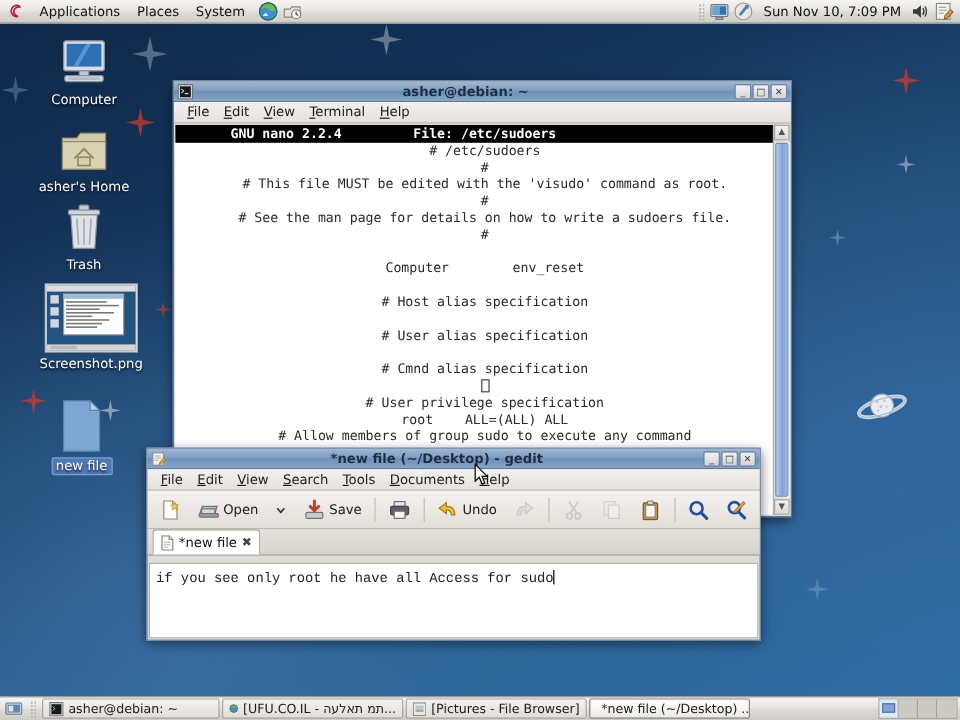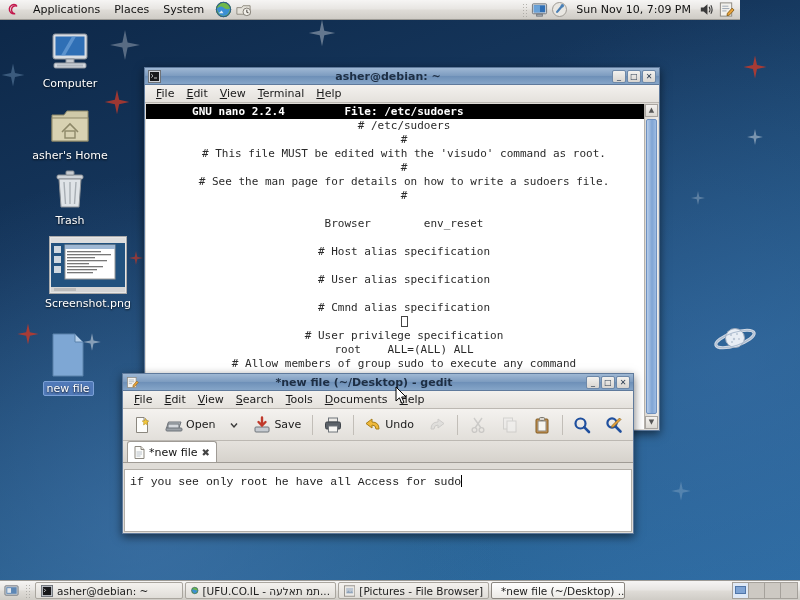--- a/index.html
+++ b/index.html
@@ -26,7 +26,7 @@
 
   
   #top-panel {
-    position:absolute; left:0; top:0; width:740px; height:20px;
+    position:absolute; left:0; top:0; width:800px; height:20px;
     background: linear-gradient(to bottom,#f6f5f4 0%,#e8e6e3 45%,#dedbd6 55%,#cfccc6 100%);
     border-bottom:1px solid #9c9a95;
     display:flex; align-items:center;

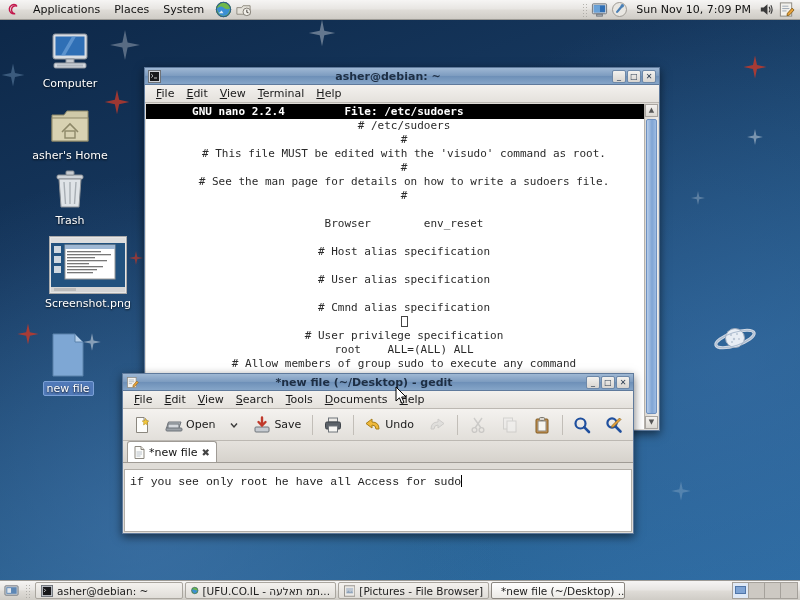--- a/index.html
+++ b/index.html
@@ -375,7 +375,7 @@
           <div class="tline"># See the man page for details on how to write a sudoers file.</div>
           <div class="tline">#</div>
           <div class="tline"></div>
-          <div class="tline">Browser        env_reset</div>
+          <div class="tline">Computer        env_reset</div>
           <div class="tline"></div>
           <div class="tline"># Host alias specification</div>
           <div class="tline"></div>

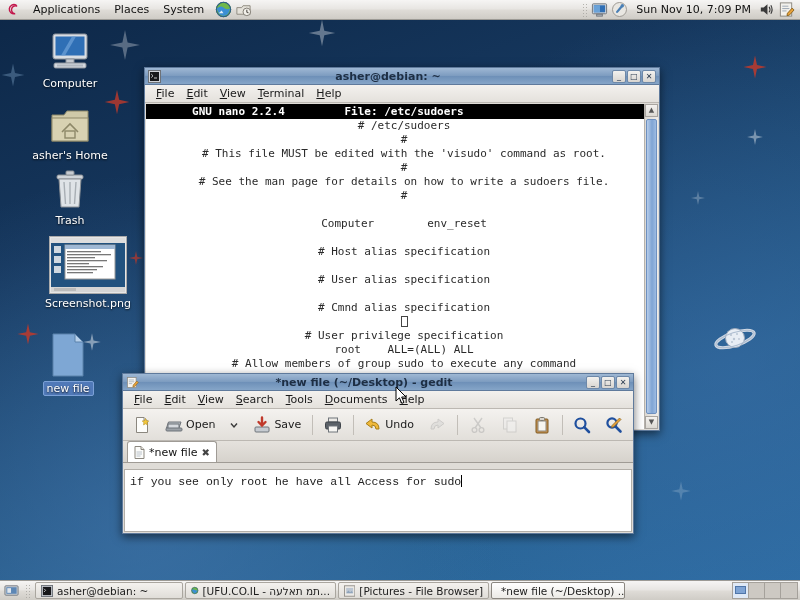--- a/index.html
+++ b/index.html
@@ -235,7 +235,7 @@
     <div class="lbl">asher's Home</div>
   </div>
 
-  <div class="dicon" style="left:40px;top:238px;width:96px;">
+  <div class="dicon" style="left:28px;top:238px;width:96px;">
     <div class="glyph" style="height:56px;">
       <svg width="78" height="58" viewBox="0 0 78 58">
         <rect x="0.5" y="0.5" width="77" height="57" fill="#e6e6e6" stroke="#aaa"></rect>

